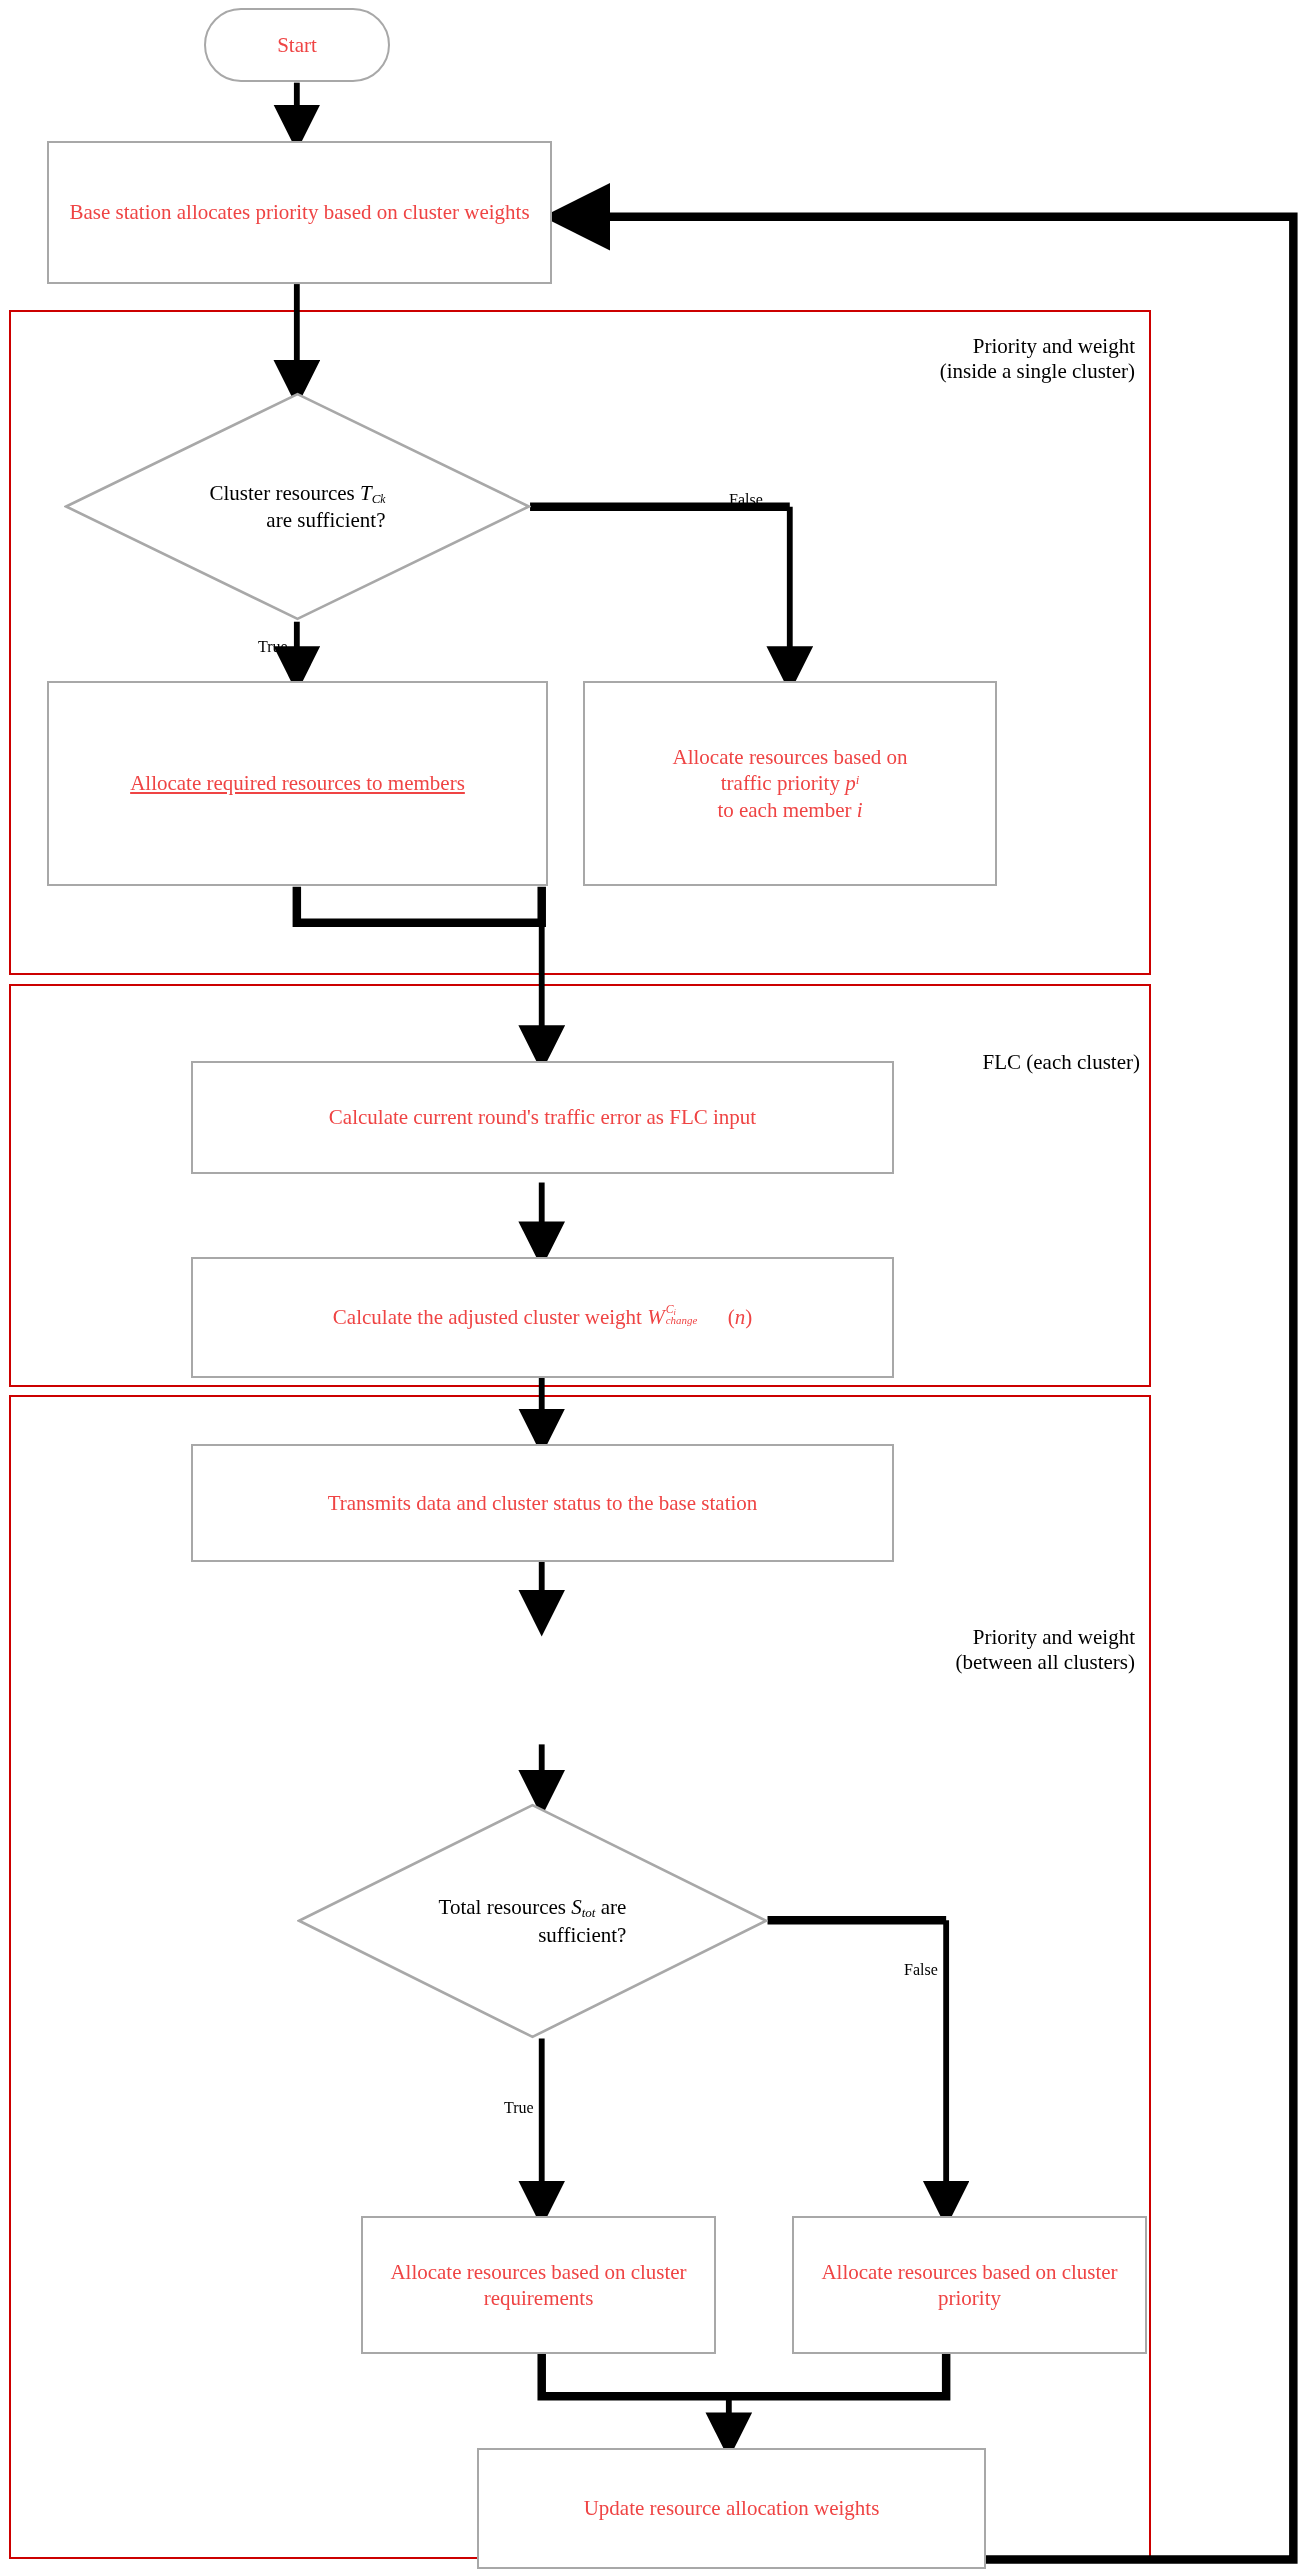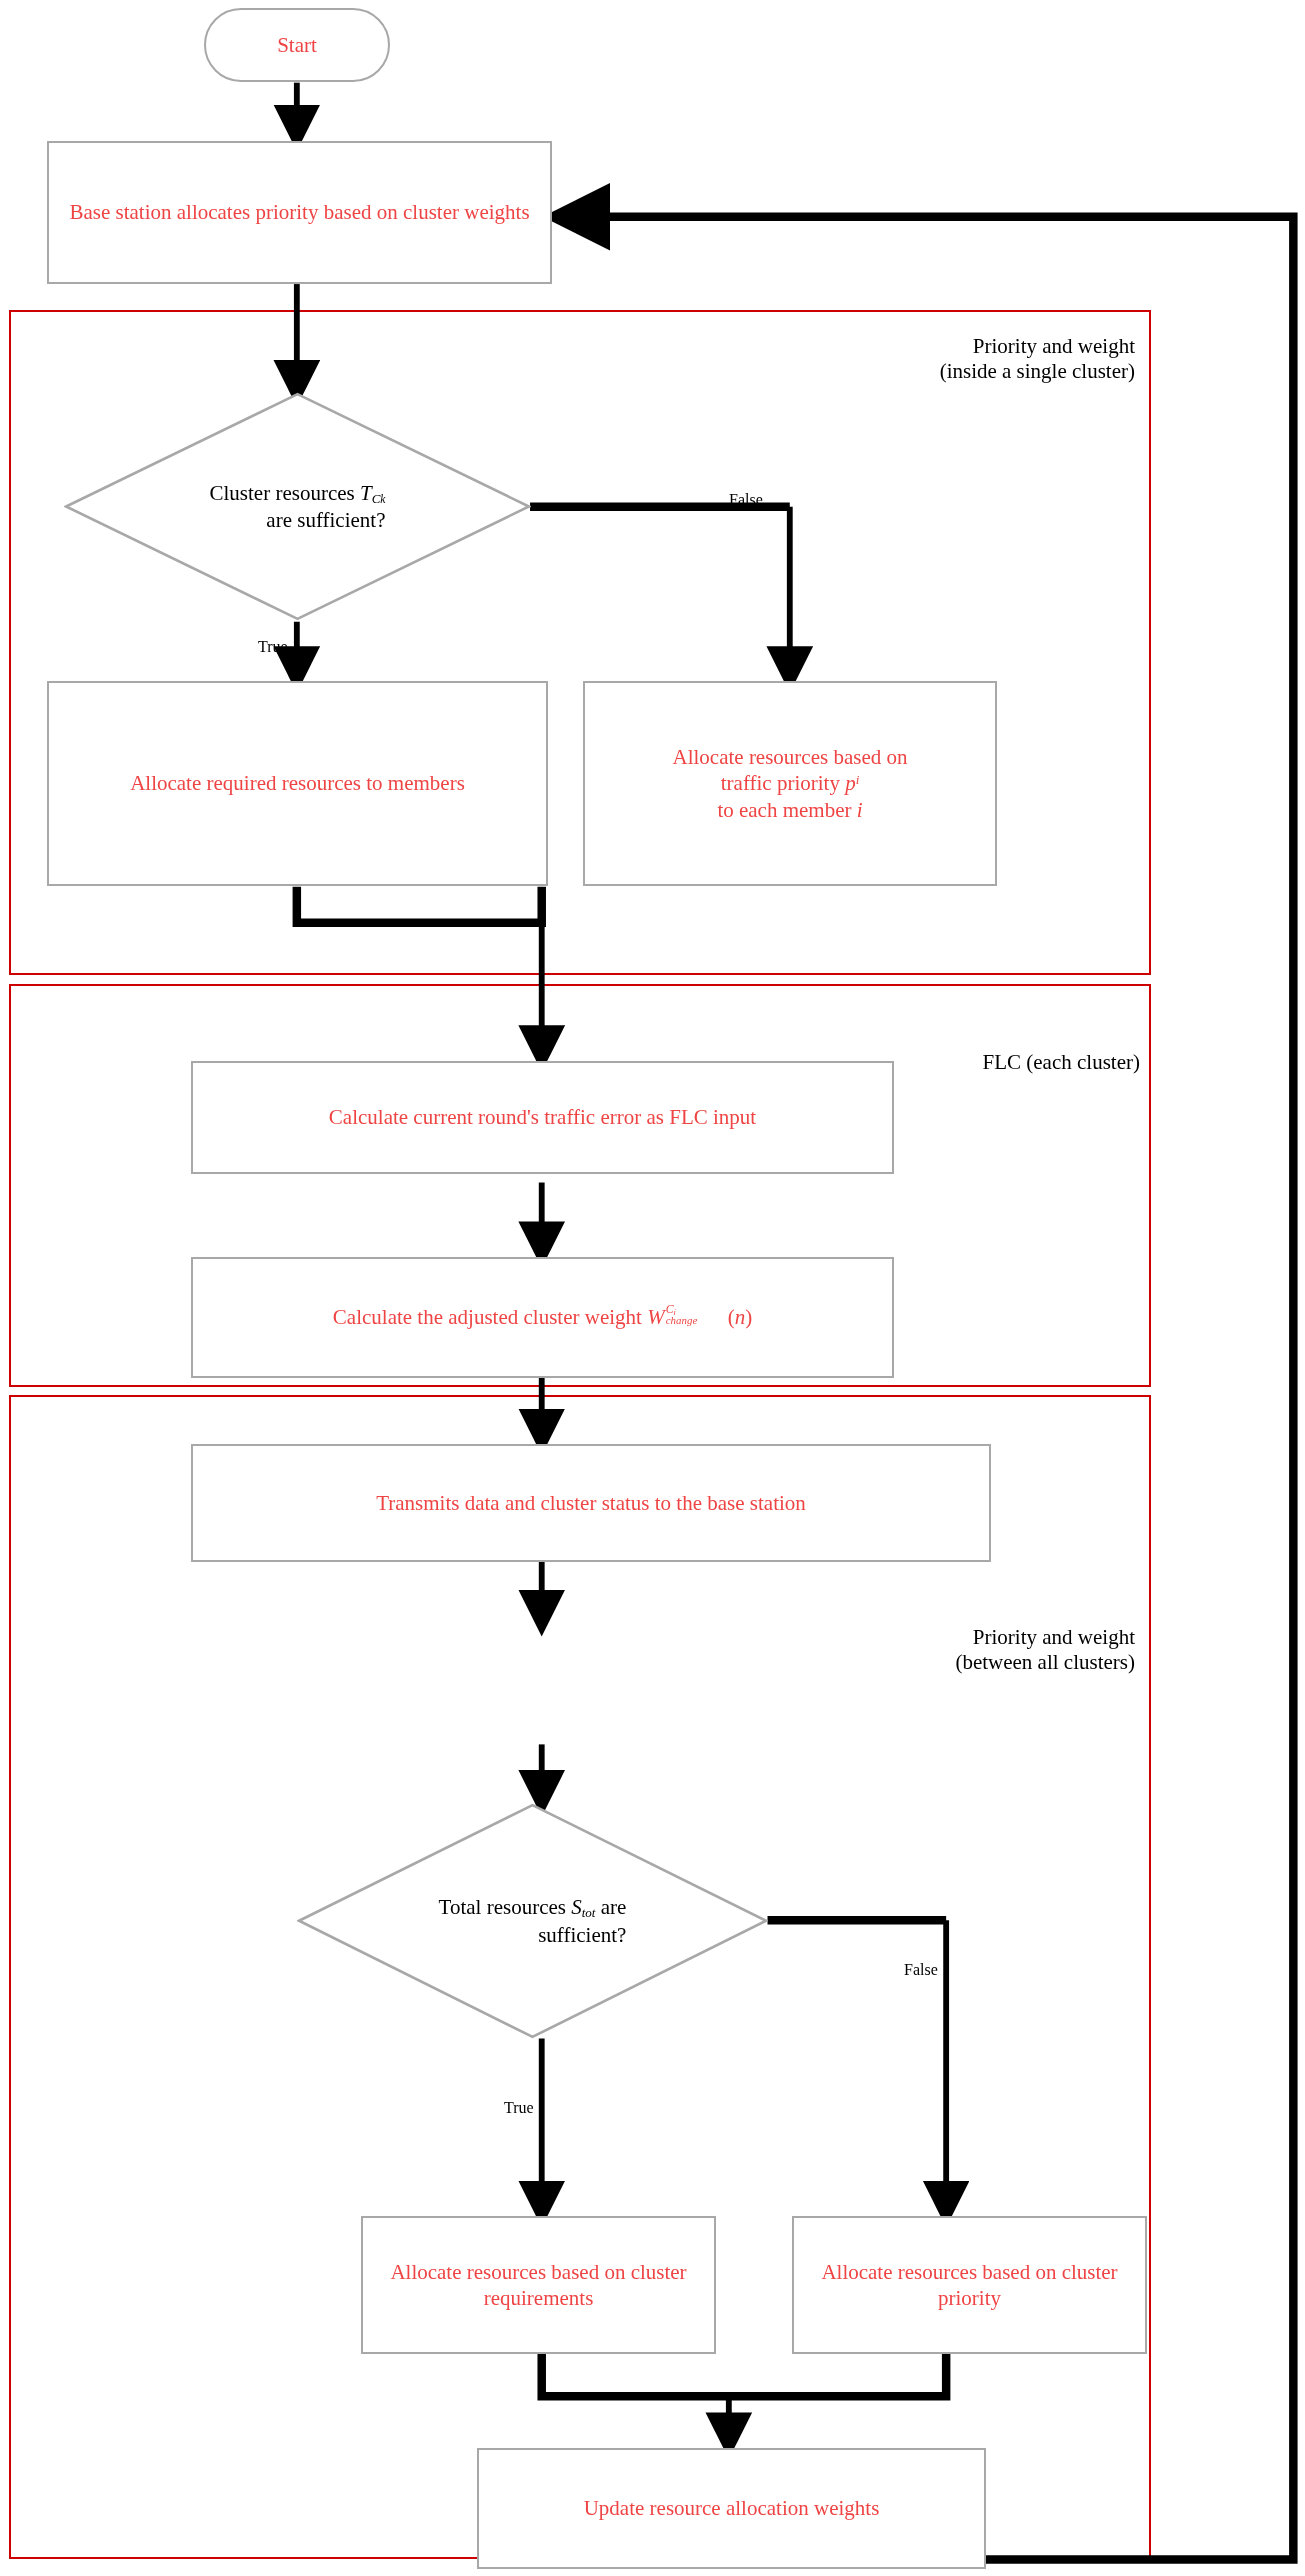--- a/index.html
+++ b/index.html
@@ -210,7 +210,7 @@
     </div>
   </div>
 
-  <div class="node" style="left:47px; top:681px; width:501px; height:205px;">
+  <div class="node" style="left:47px; top:681px; width:501px; height:205px;text-decoration:underline;">
     <span>Allocate required resources to members</span>
   </div>
 

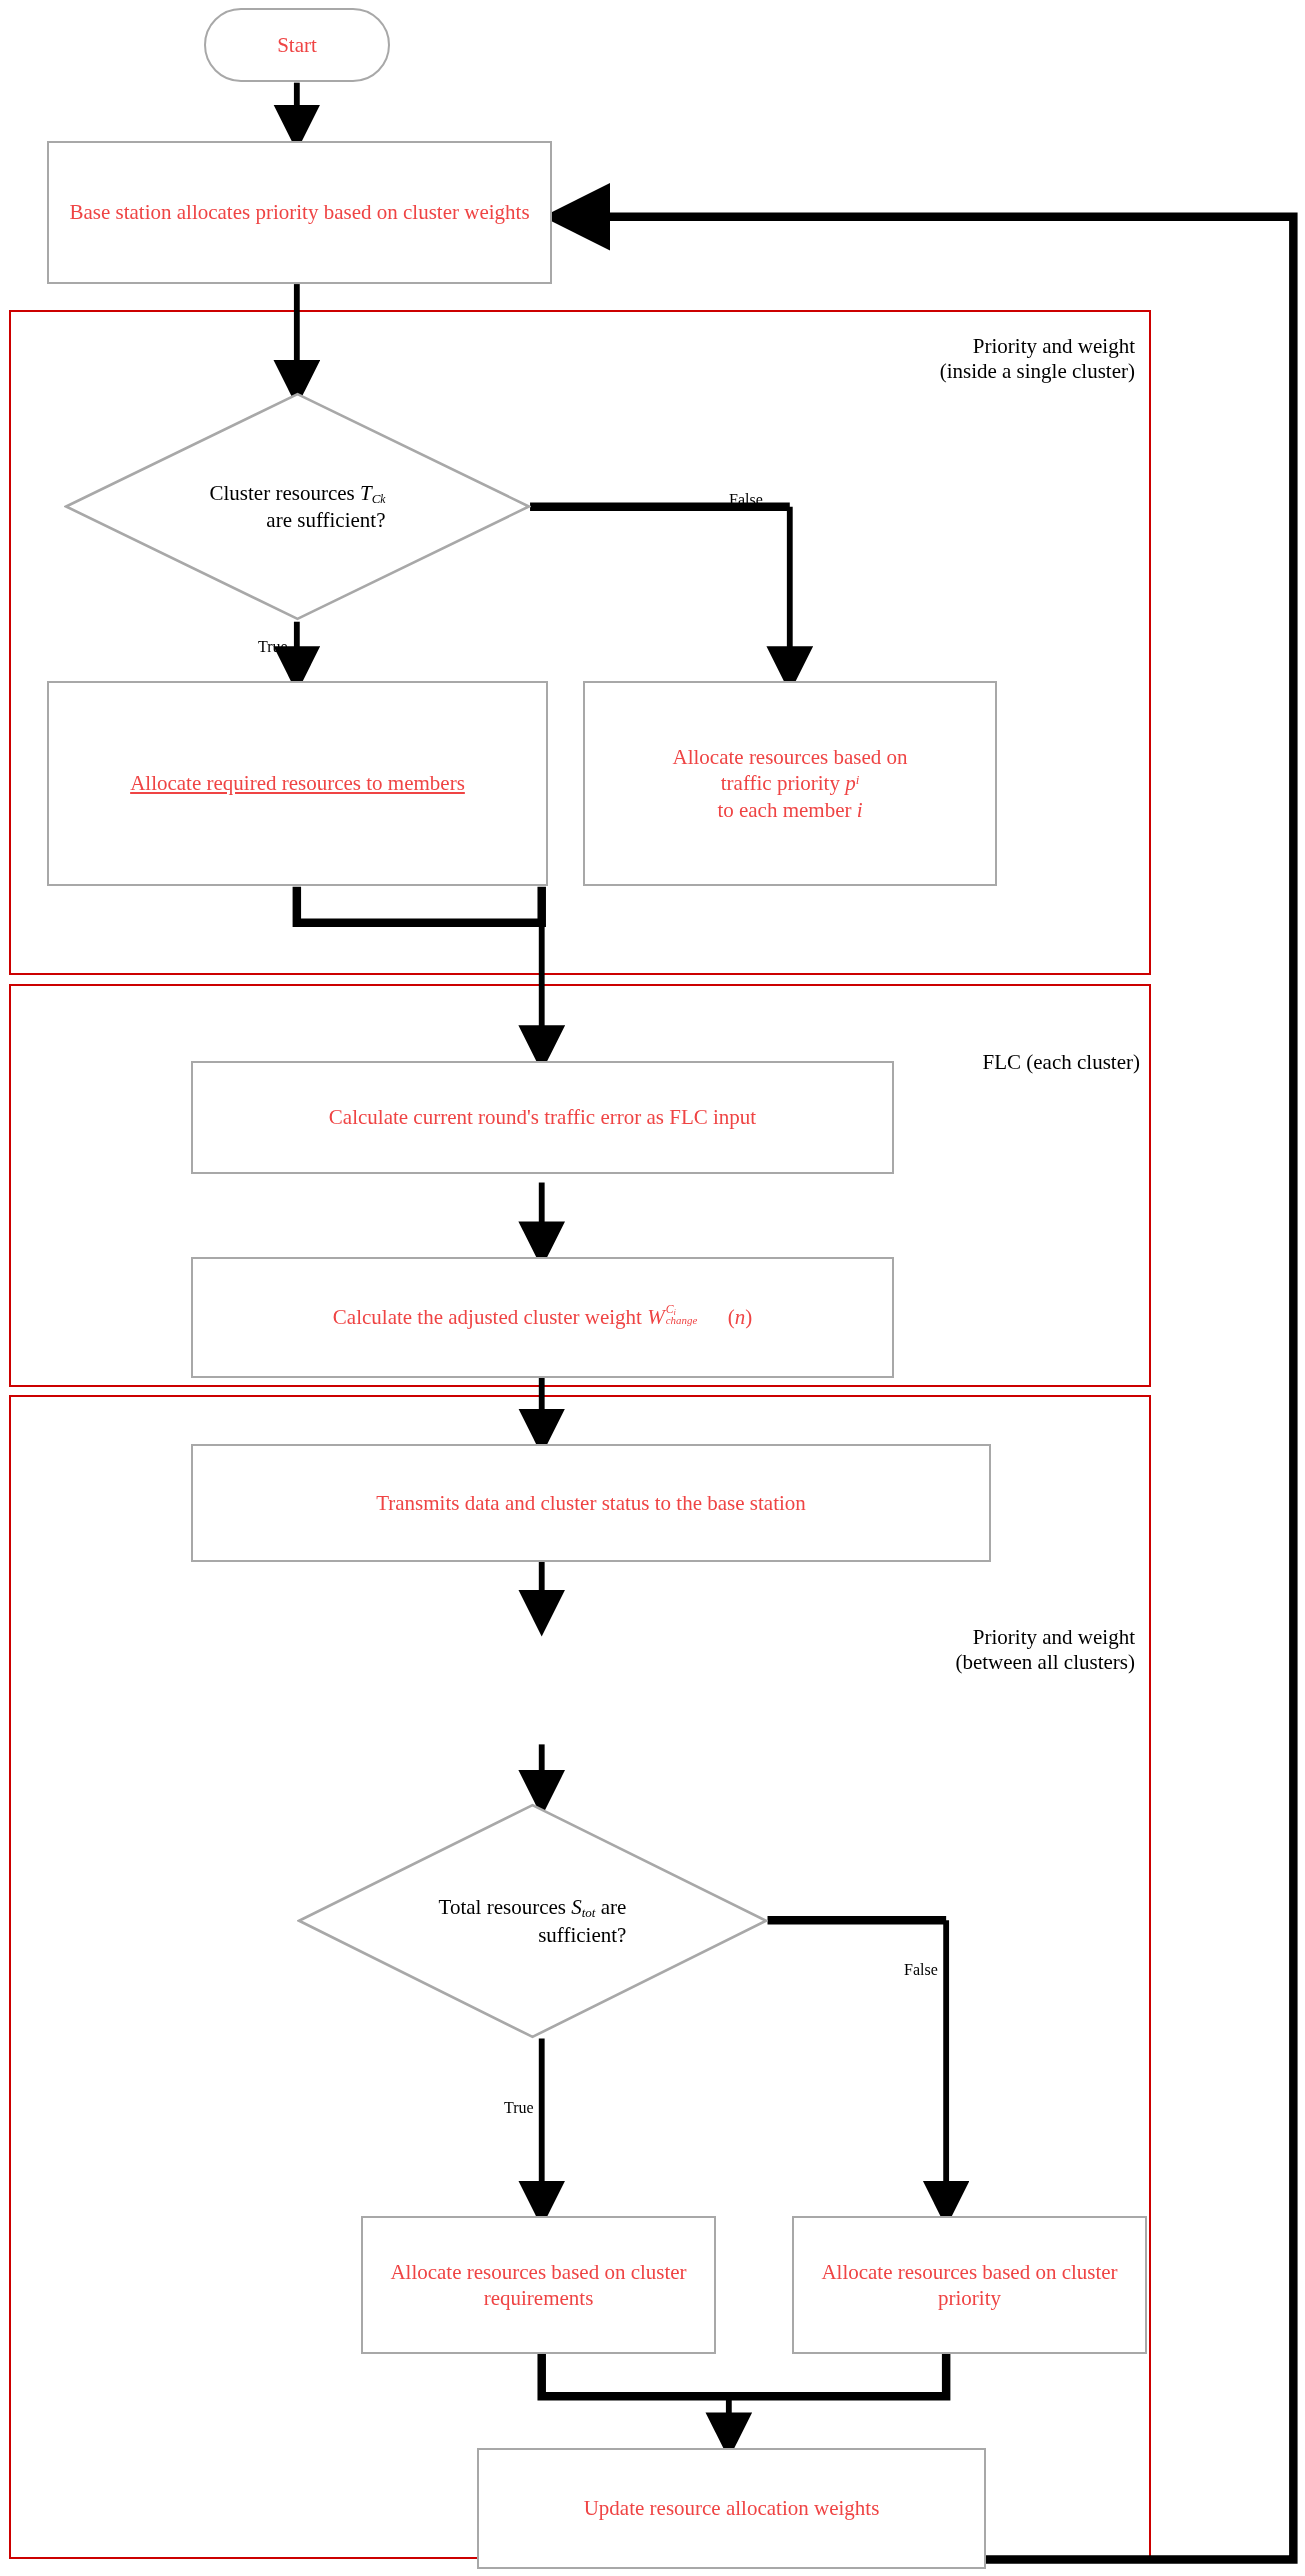--- a/index.html
+++ b/index.html
@@ -232,7 +232,7 @@
     </span>
   </div>
 
-  <div class="node" style="left:191px; top:1444px; width:800px; height:118px;">
+  <div class="node" style="left:191px; top:1444px; width:703px; height:118px;">
     <span>Transmits data and cluster status to the base station</span>
   </div>
 

